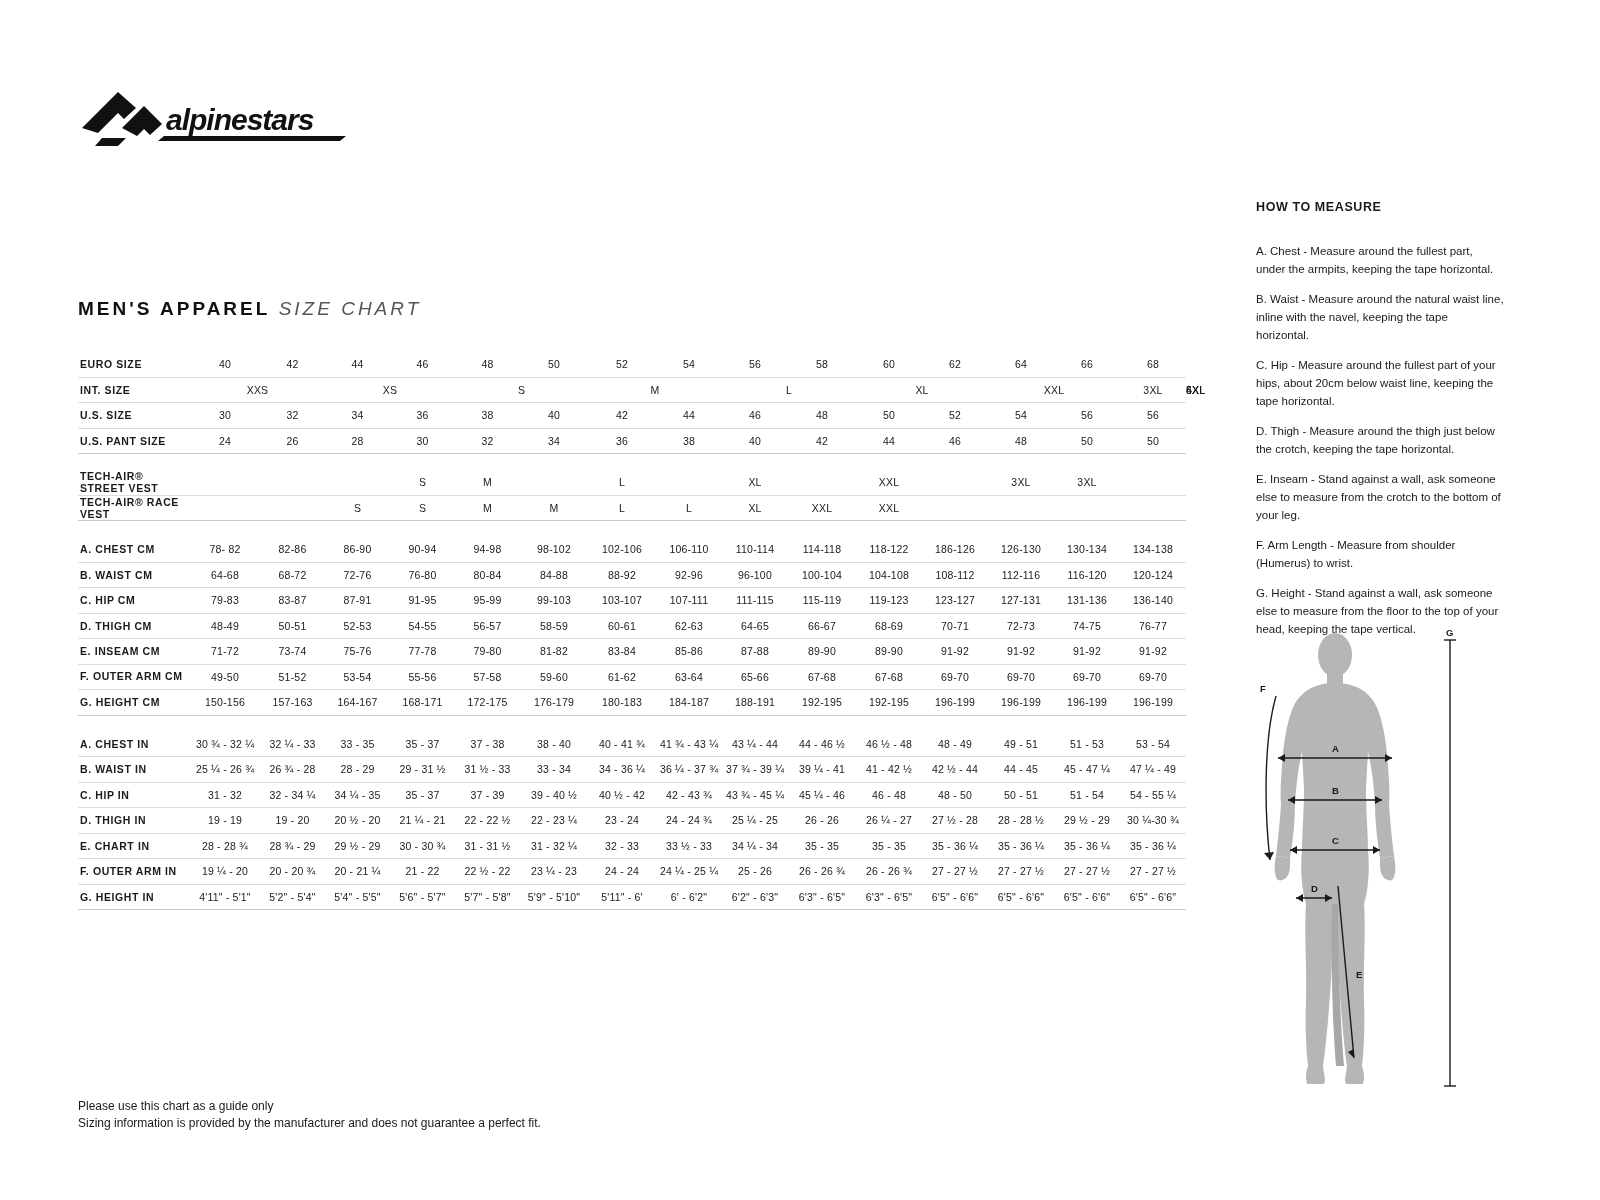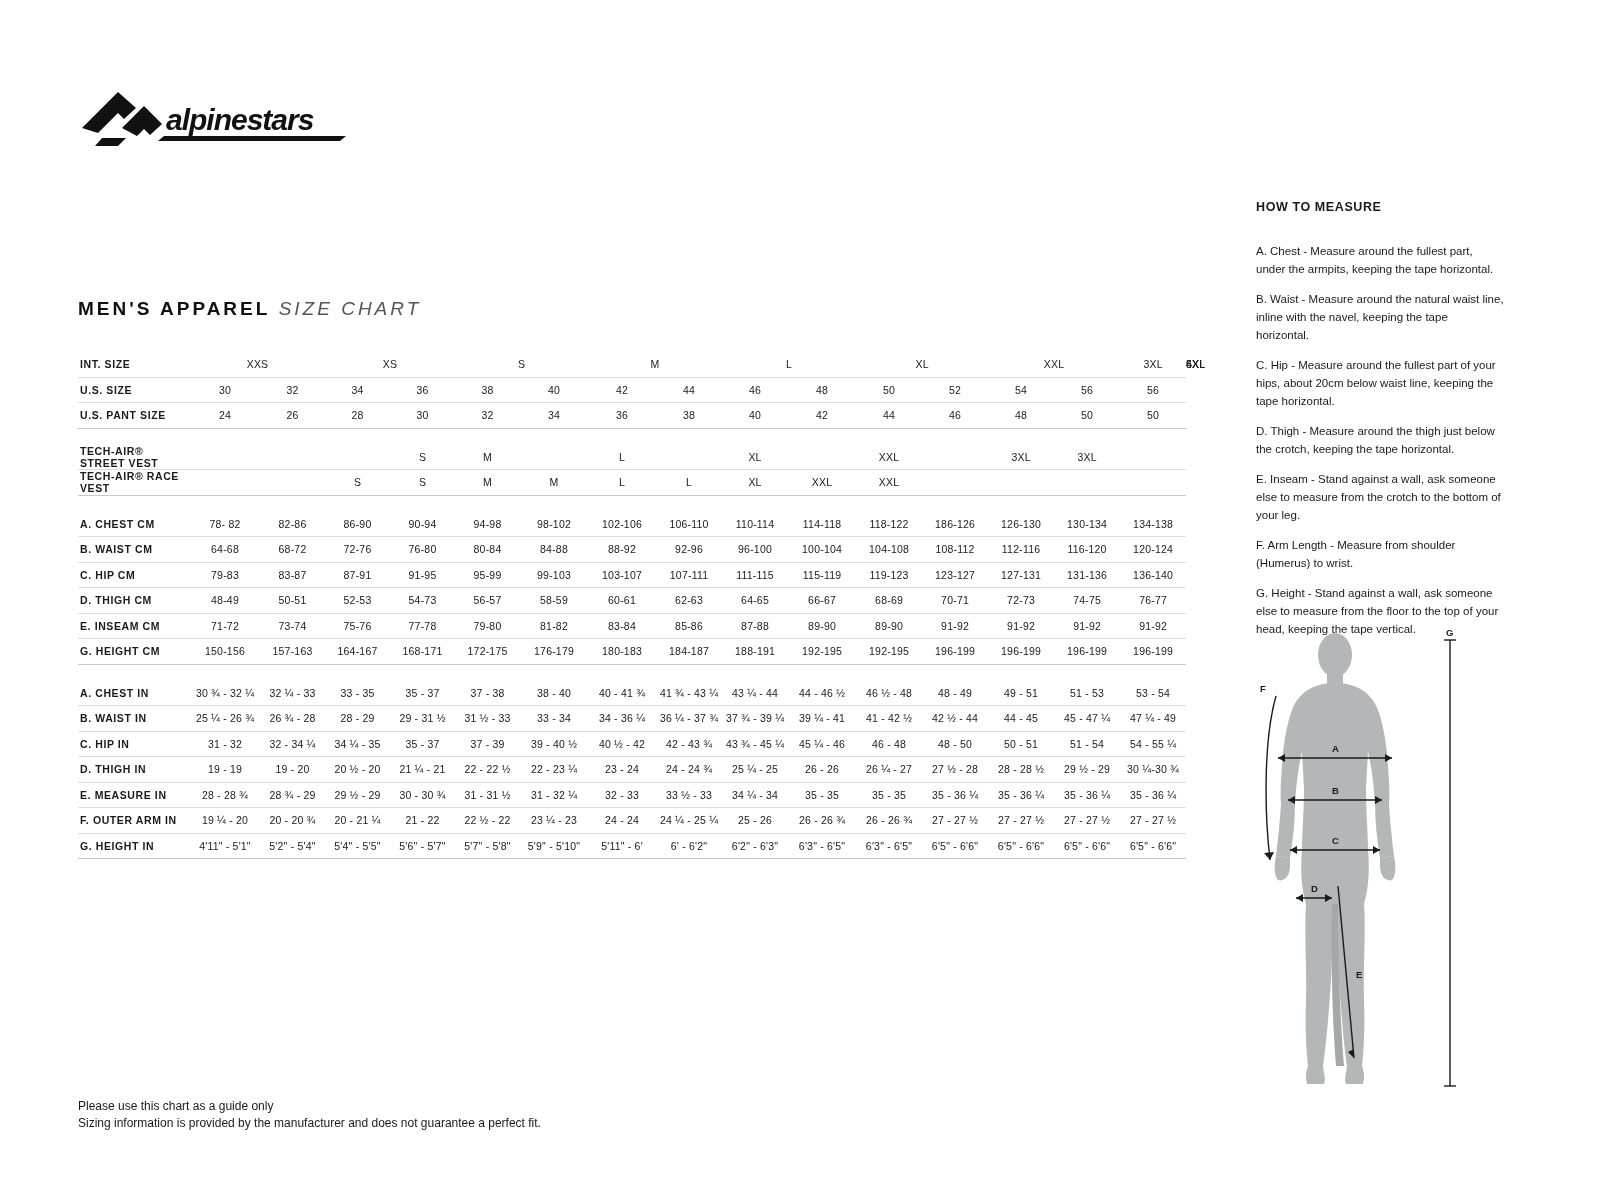--- a/index.html
+++ b/index.html
@@ -173,6 +173,24 @@
   </colgroup>
   <tbody id="tbody">
       <tr class="thin">
+        <td class="rowlabel">EURO SIZE</td>
+        <td class="val">40</td>
+        <td class="val">42</td>
+        <td class="val">44</td>
+        <td class="val">46</td>
+        <td class="val">48</td>
+        <td class="val">50</td>
+        <td class="val">52</td>
+        <td class="val">54</td>
+        <td class="val">56</td>
+        <td class="val">58</td>
+        <td class="val">60</td>
+        <td class="val">62</td>
+        <td class="val">64</td>
+        <td class="val">66</td>
+        <td class="val">68</td>
+      </tr>
+      <tr class="thin">
         <td class="rowlabel">INT. SIZE</td>
         <td class="val" colspan="2">XXS</td>
         <td class="val" colspan="2">XS</td>

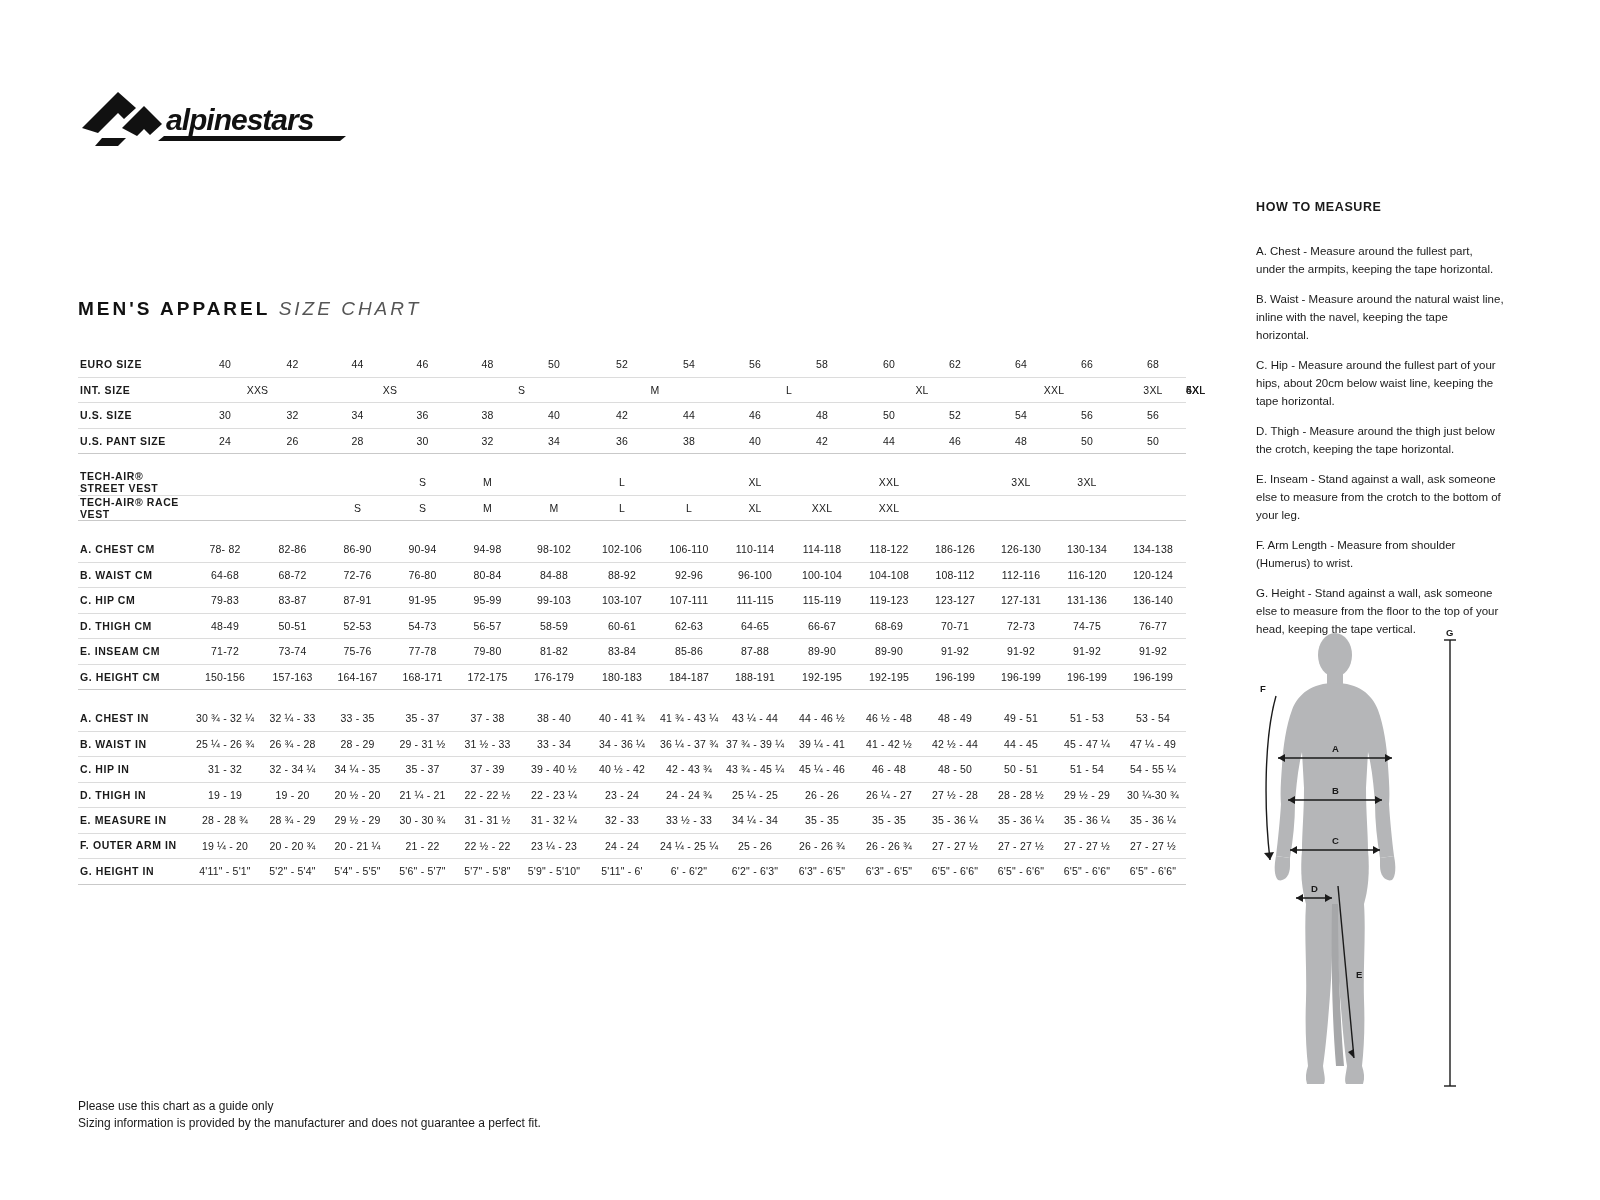--- a/index.html
+++ b/index.html
@@ -341,7 +341,7 @@
         <td class="val">48-49</td>
         <td class="val">50-51</td>
         <td class="val">52-53</td>
-        <td class="val">54-73</td>
+        <td class="val">54-55</td>
         <td class="val">56-57</td>
         <td class="val">58-59</td>
         <td class="val">60-61</td>

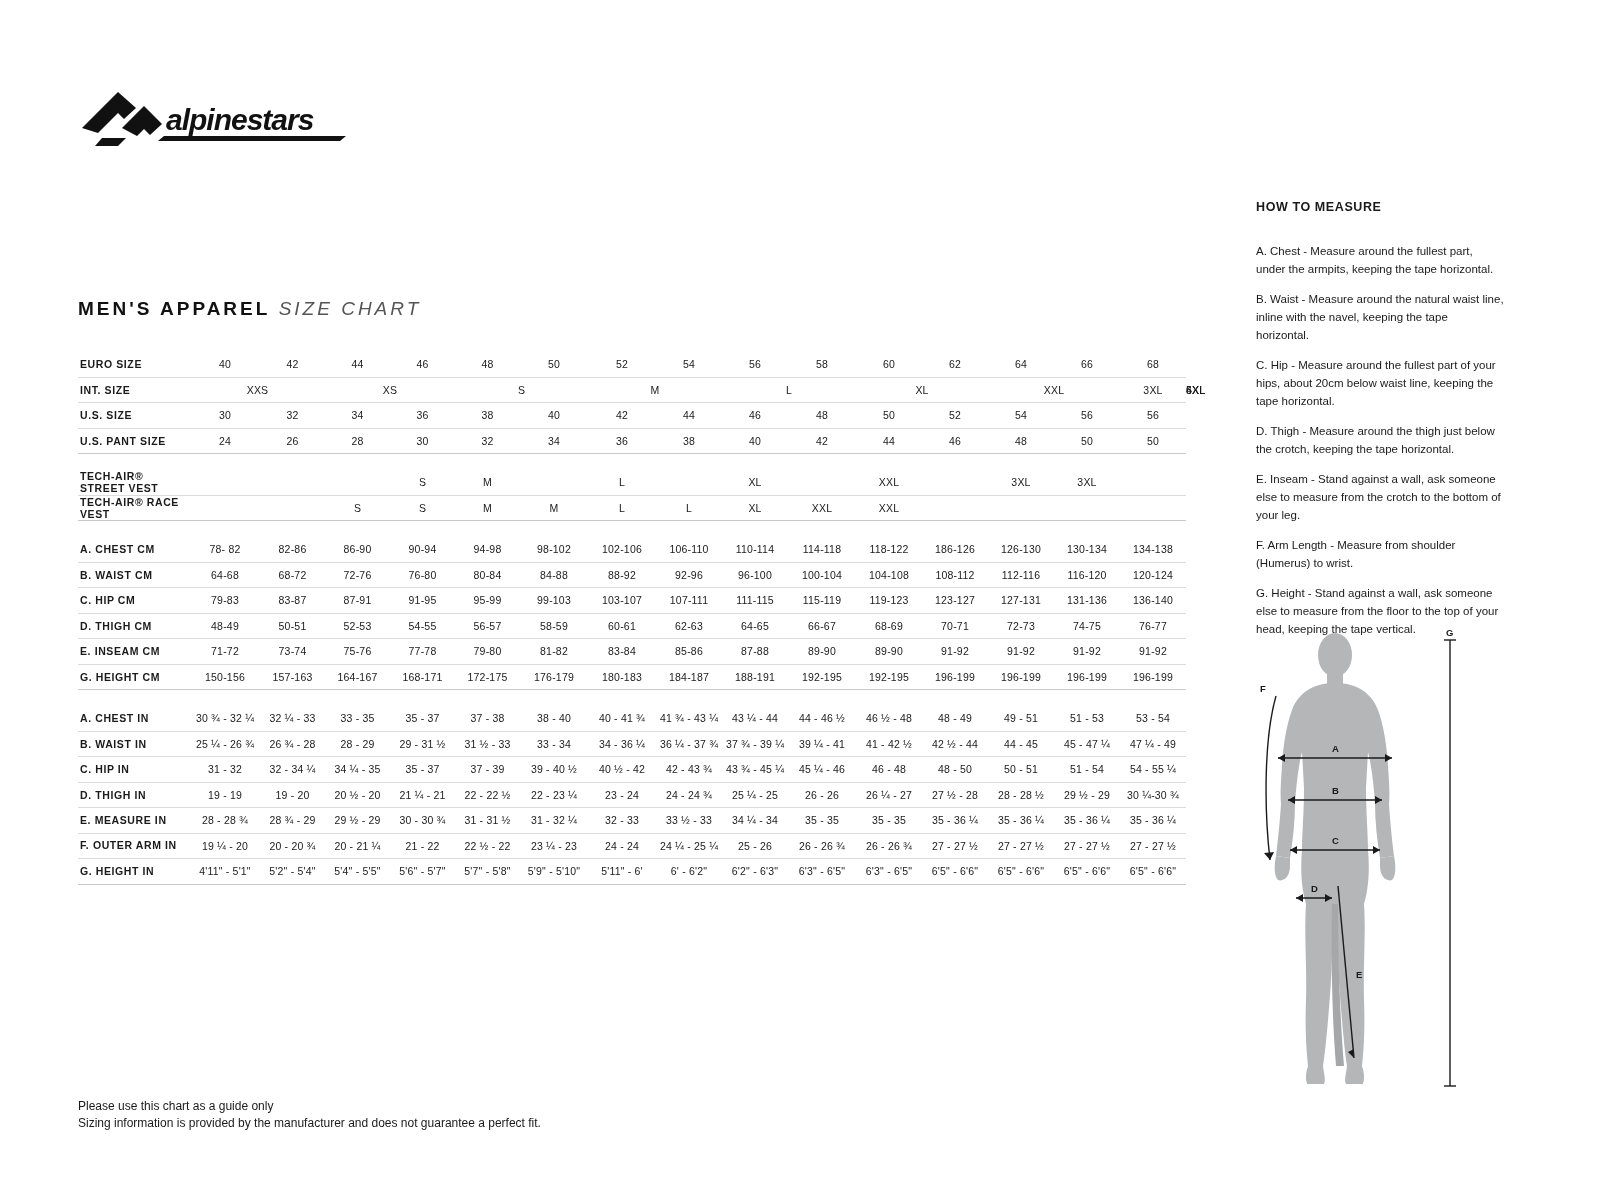--- a/index.html
+++ b/index.html
@@ -372,6 +372,24 @@
         <td class="val">91-92</td>
         <td class="val">91-92</td>
       </tr>
+      <tr class="thin">
+        <td class="rowlabel two-line">F. OUTER ARM CM</td>
+        <td class="val">49-50</td>
+        <td class="val">51-52</td>
+        <td class="val">53-54</td>
+        <td class="val">55-56</td>
+        <td class="val">57-58</td>
+        <td class="val">59-60</td>
+        <td class="val">61-62</td>
+        <td class="val">63-64</td>
+        <td class="val">65-66</td>
+        <td class="val">67-68</td>
+        <td class="val">67-68</td>
+        <td class="val">69-70</td>
+        <td class="val">69-70</td>
+        <td class="val">69-70</td>
+        <td class="val">69-70</td>
+      </tr>
       <tr class="line">
         <td class="rowlabel">G. HEIGHT CM</td>
         <td class="val">150-156</td>

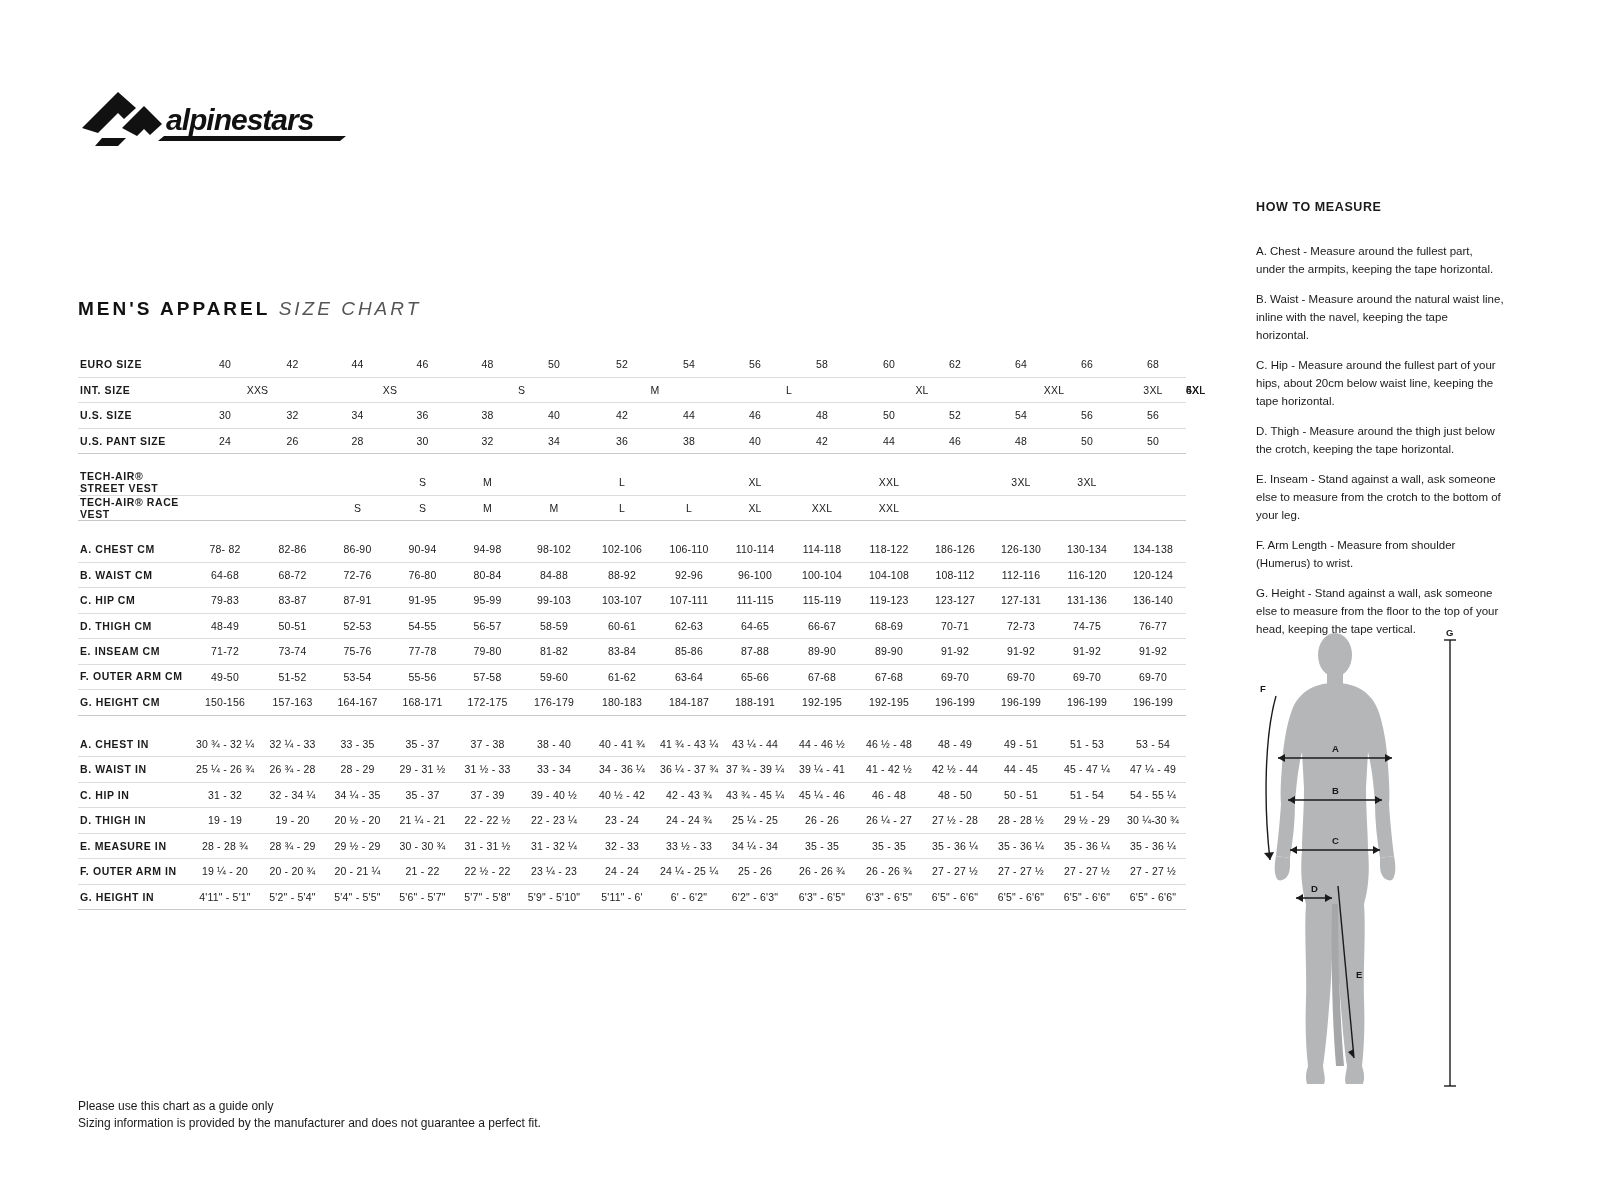--- a/index.html
+++ b/index.html
@@ -484,7 +484,7 @@
         <td class="val">30 ¼-30 ¾</td>
       </tr>
       <tr class="thin">
-        <td class="rowlabel">E. MEASURE IN</td>
+        <td class="rowlabel">E. CHART IN</td>
         <td class="val">28 - 28 ¾</td>
         <td class="val">28 ¾ - 29</td>
         <td class="val">29 ½ - 29</td>

